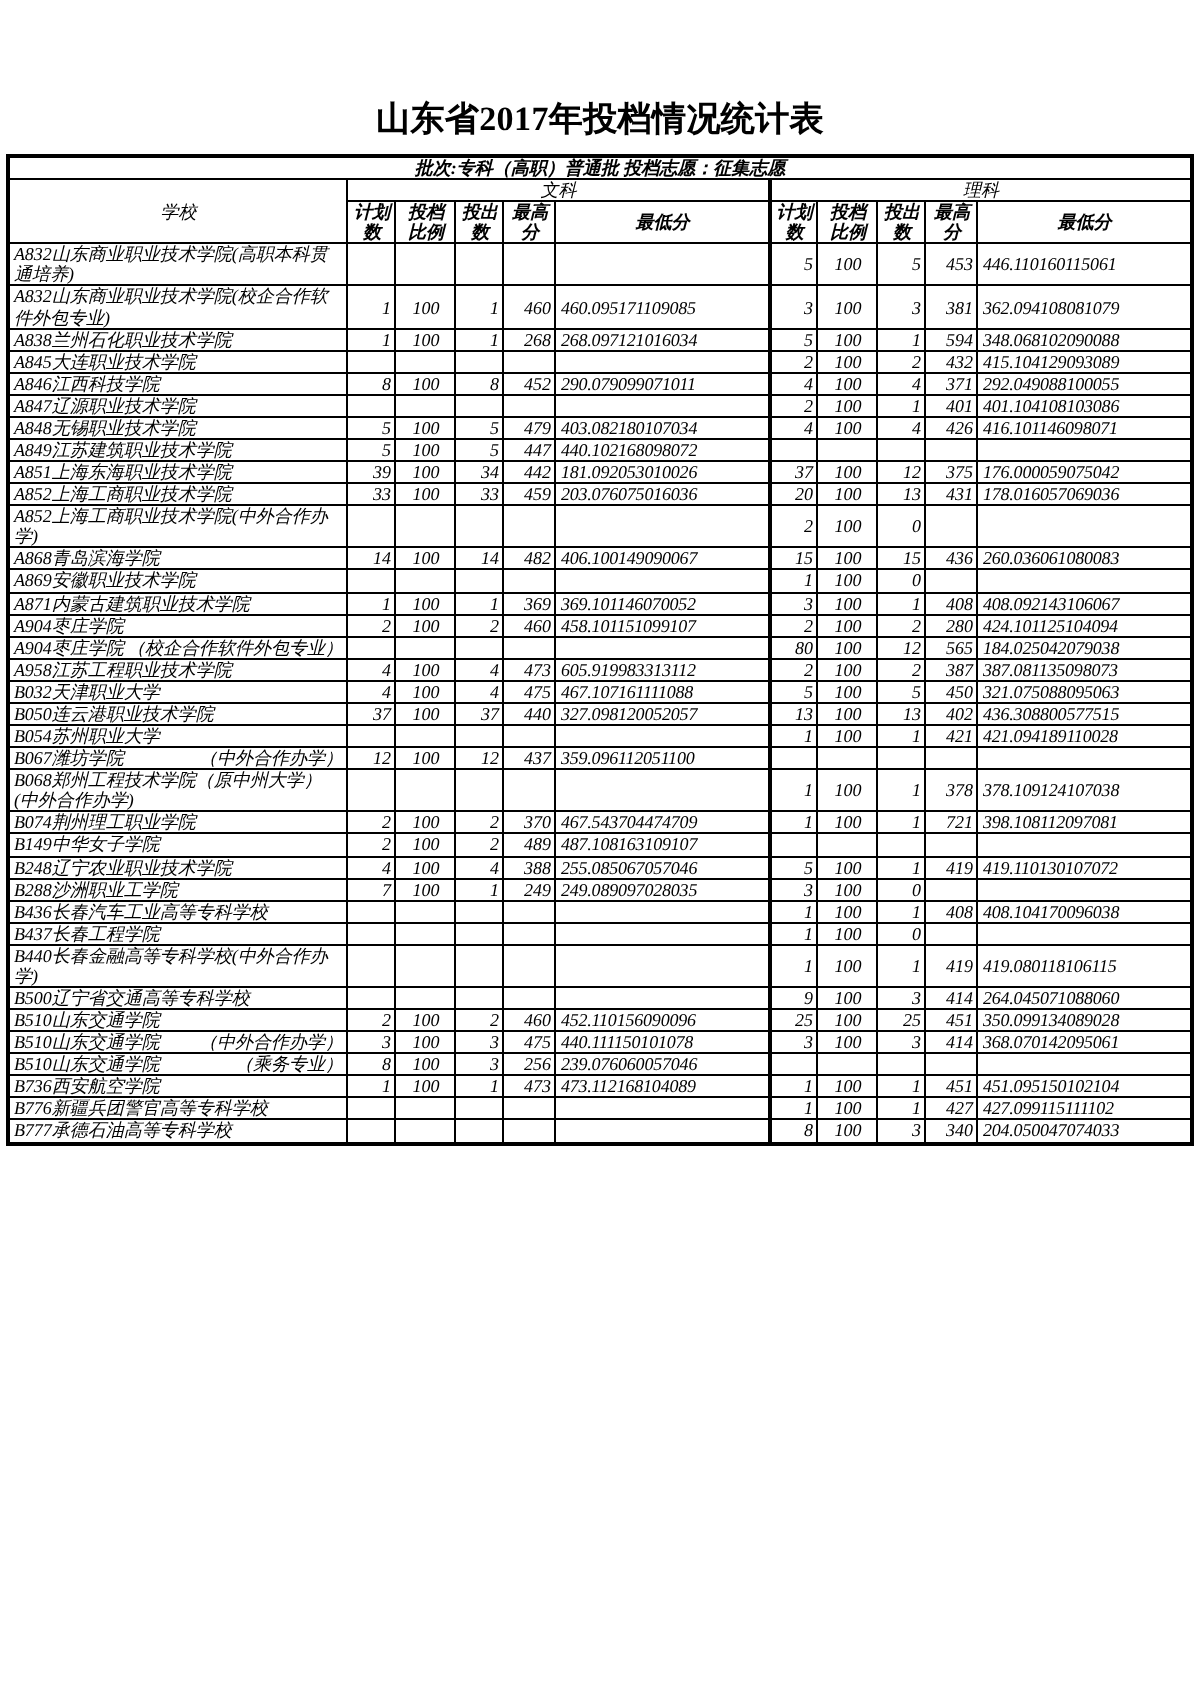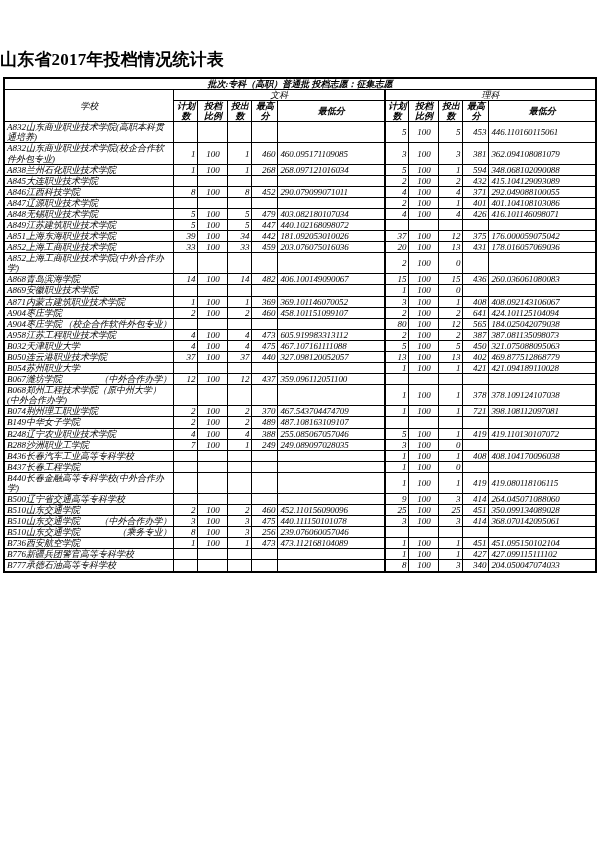--- a/index.html
+++ b/index.html
@@ -23,6 +23,7 @@
     position: relative;
   }
   .doc-title {
+    text-align: center;
     font-size: 17px;
     font-weight: bold;
     letter-spacing: 0.2px;

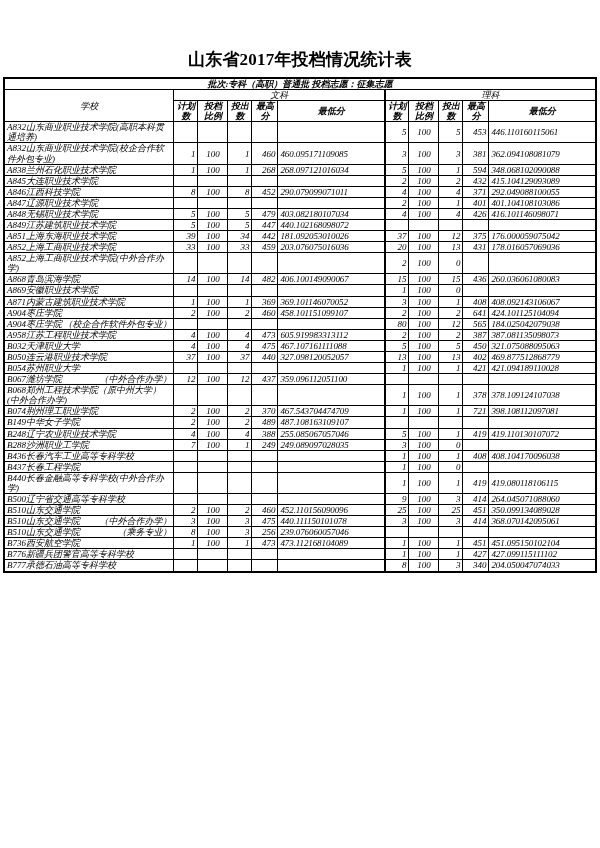--- a/index.html
+++ b/index.html
@@ -372,7 +372,7 @@
           <td class="num sep-heavy">2</td>
           <td class="ctr">100</td>
           <td class="num">2</td>
-          <td class="num">641</td>
+          <td class="num">280</td>
           <td class="score">424.101125104094</td>
         </tr>
         <tr>

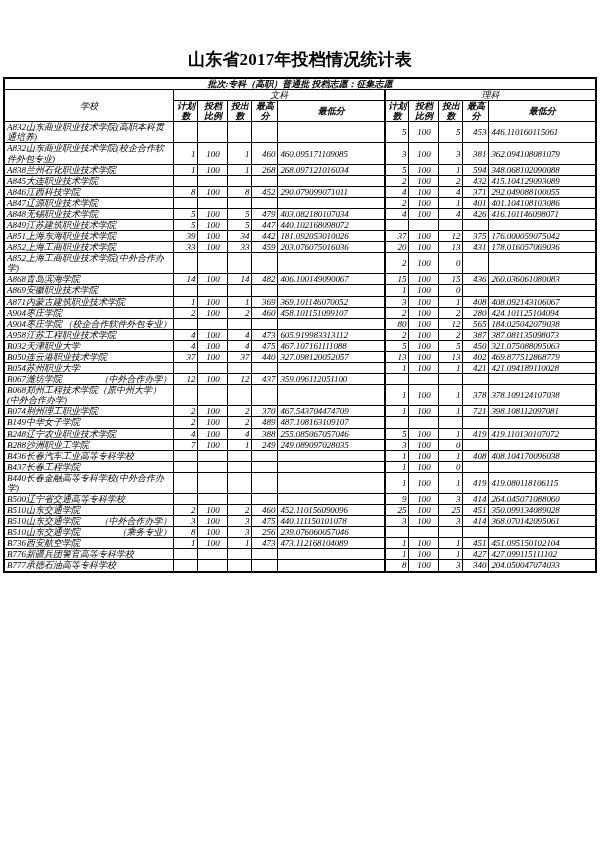--- a/index.html
+++ b/index.html
@@ -430,7 +430,7 @@
           <td class="ctr">100</td>
           <td class="num">13</td>
           <td class="num">402</td>
-          <td class="score">469.877512868779</td>
+          <td class="score">436.308800577515</td>
         </tr>
         <tr>
           <td class="school">B054苏州职业大学</td>

